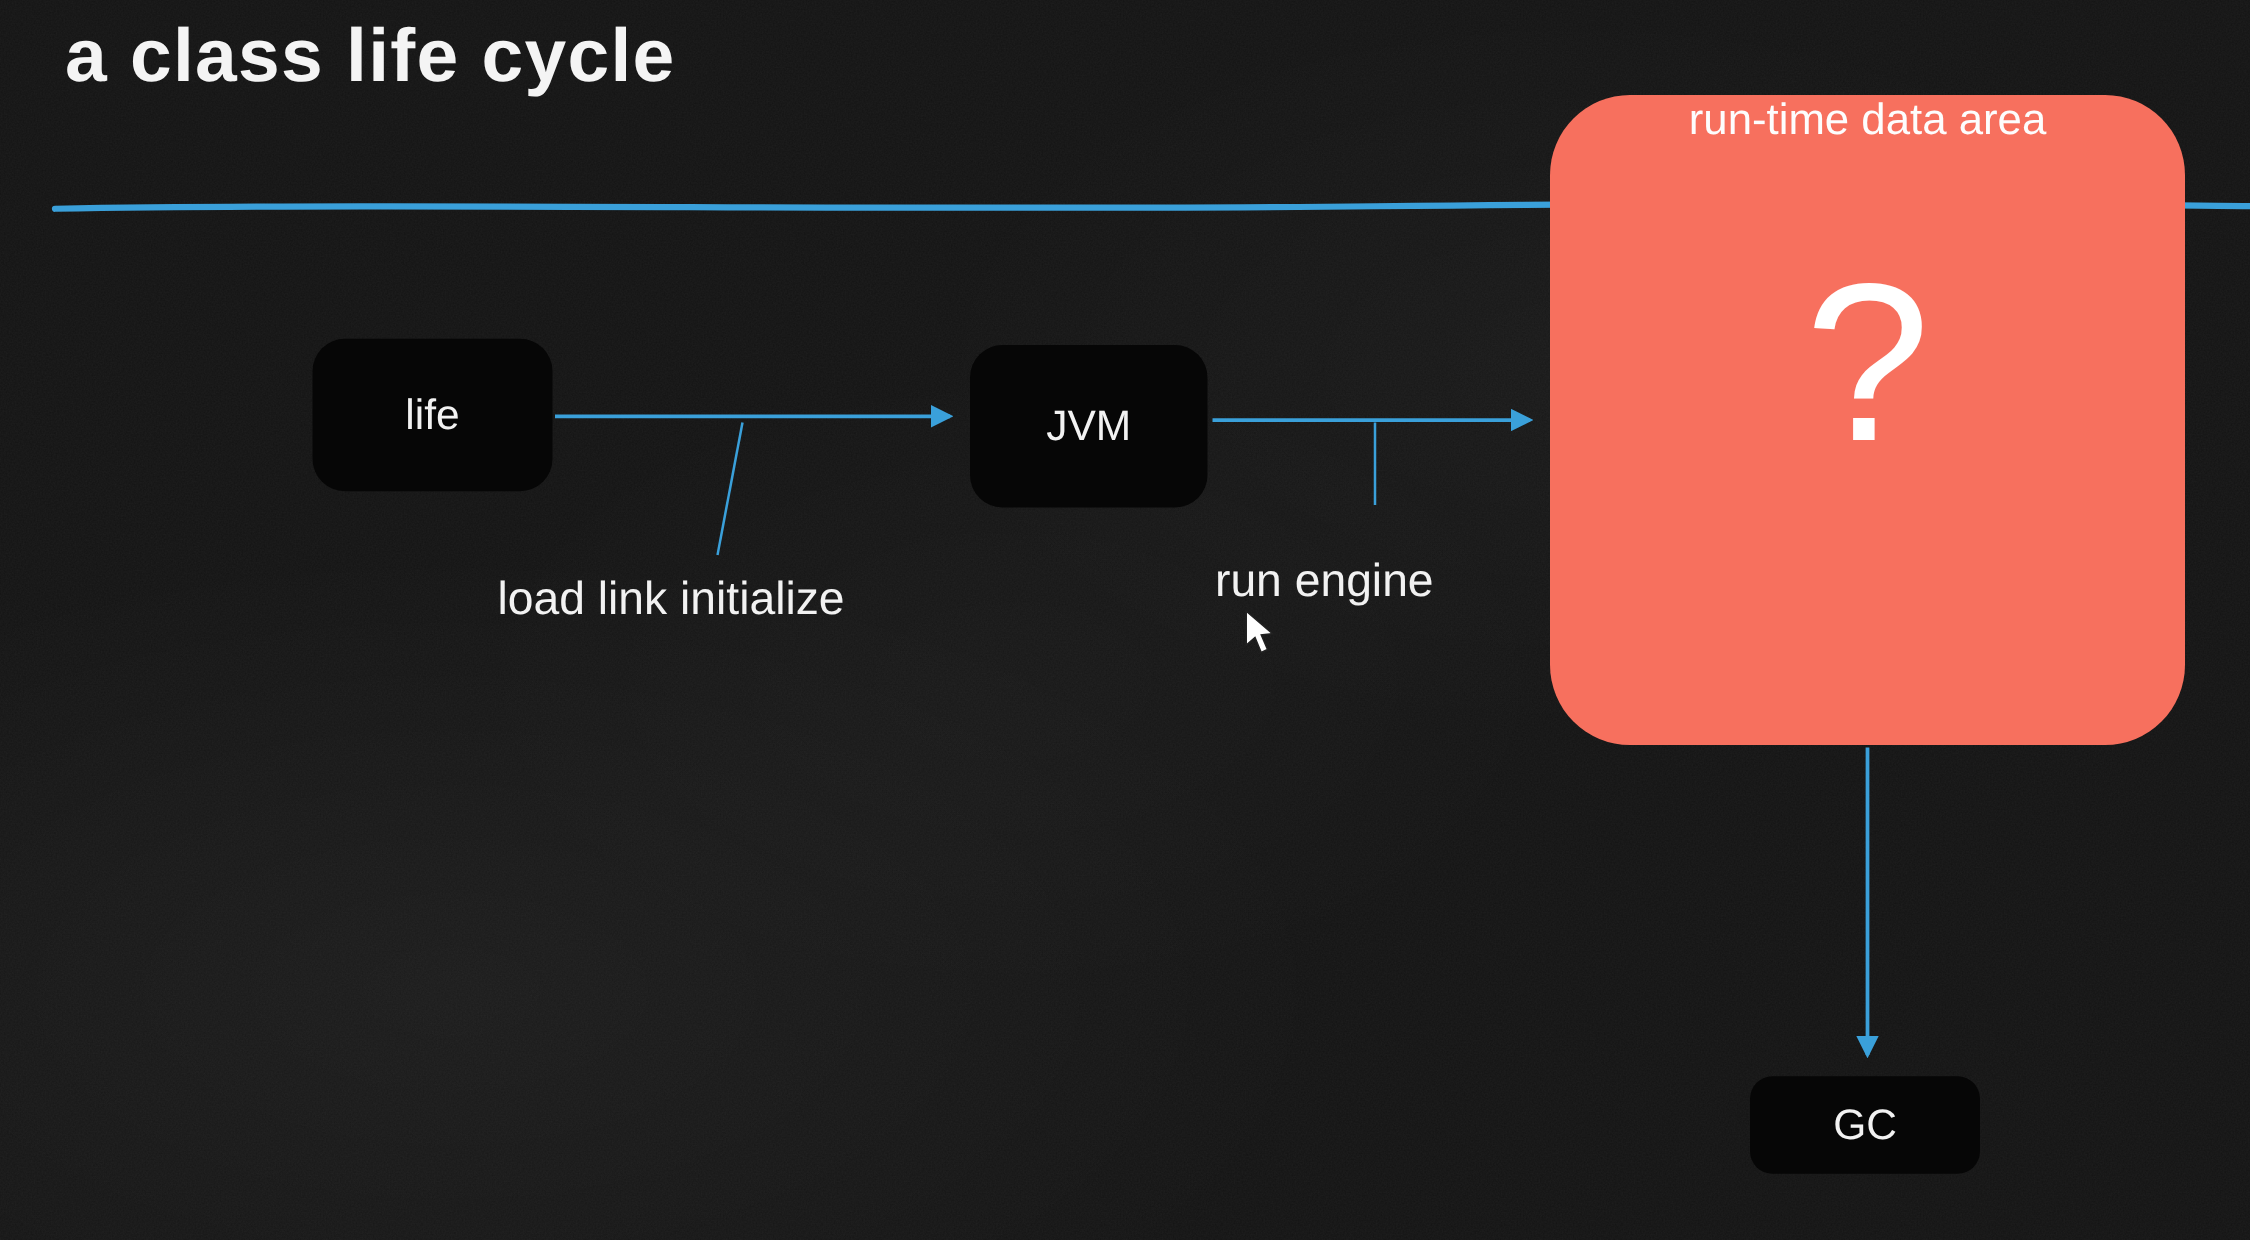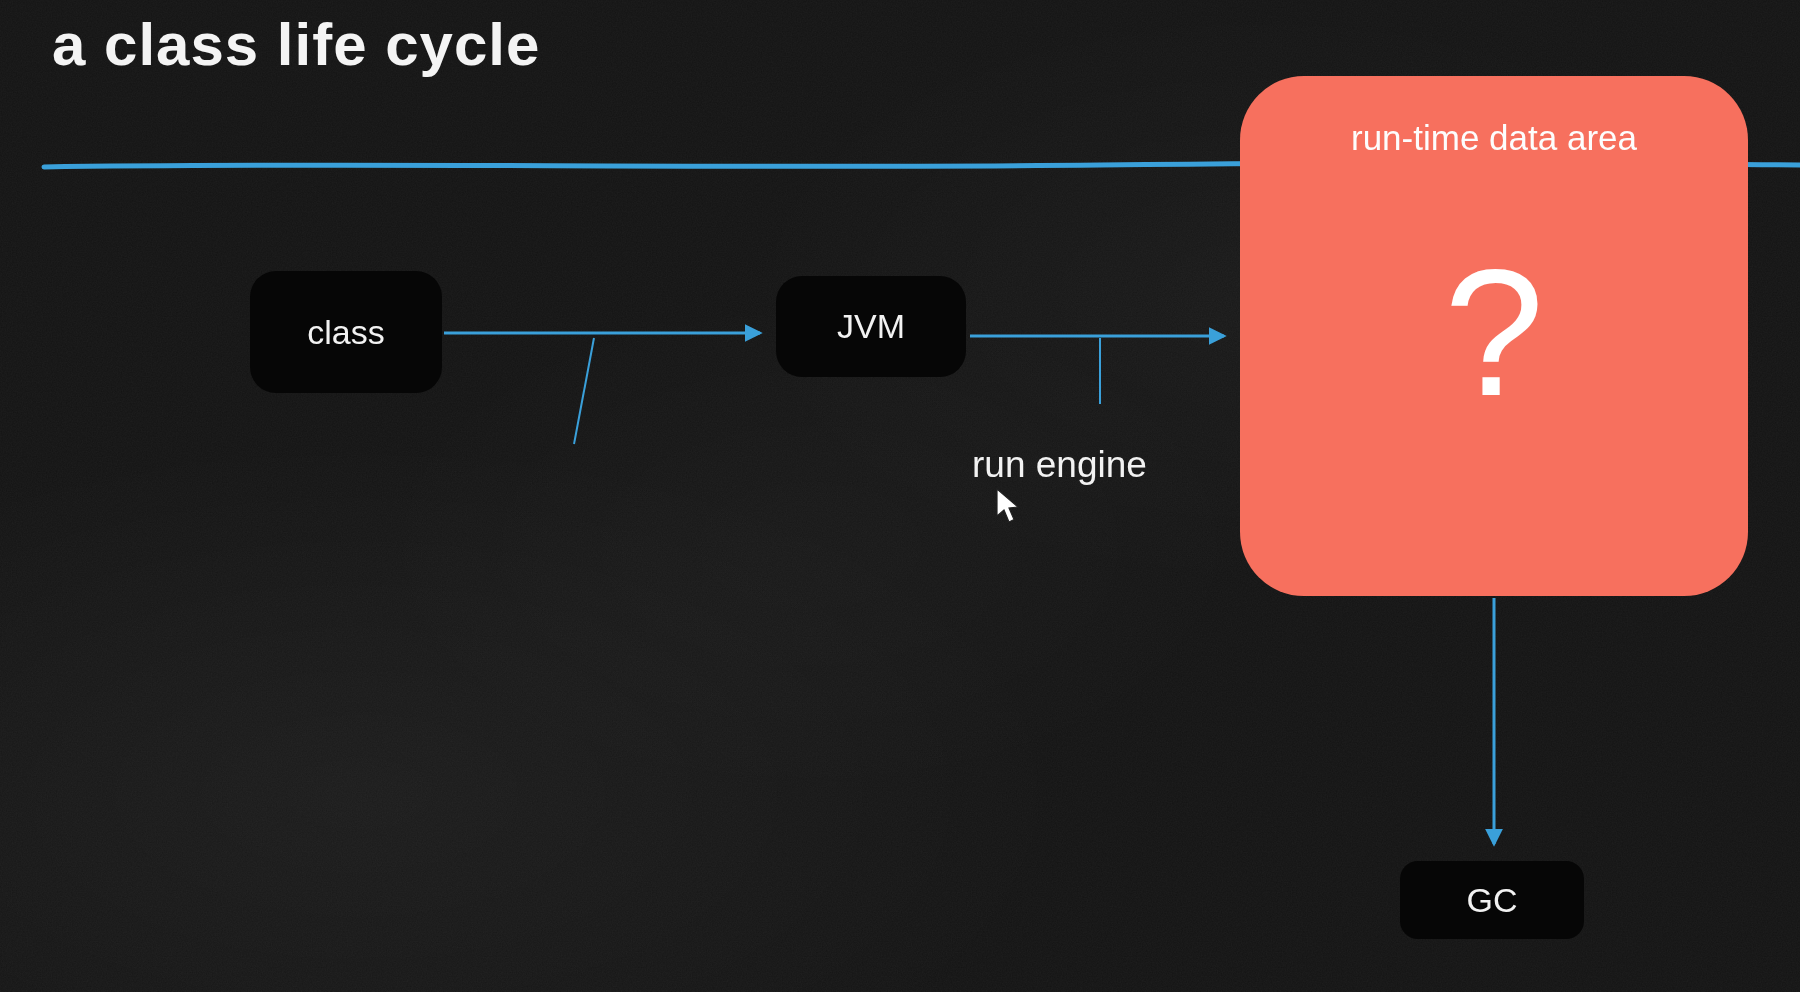--- a/index.html
+++ b/index.html
@@ -66,7 +66,6 @@
     display: flex;
     flex-direction: column;
     align-items: center;
-    padding-top: 42px;
     box-sizing: border-box;
     color: #ffffff;
   }

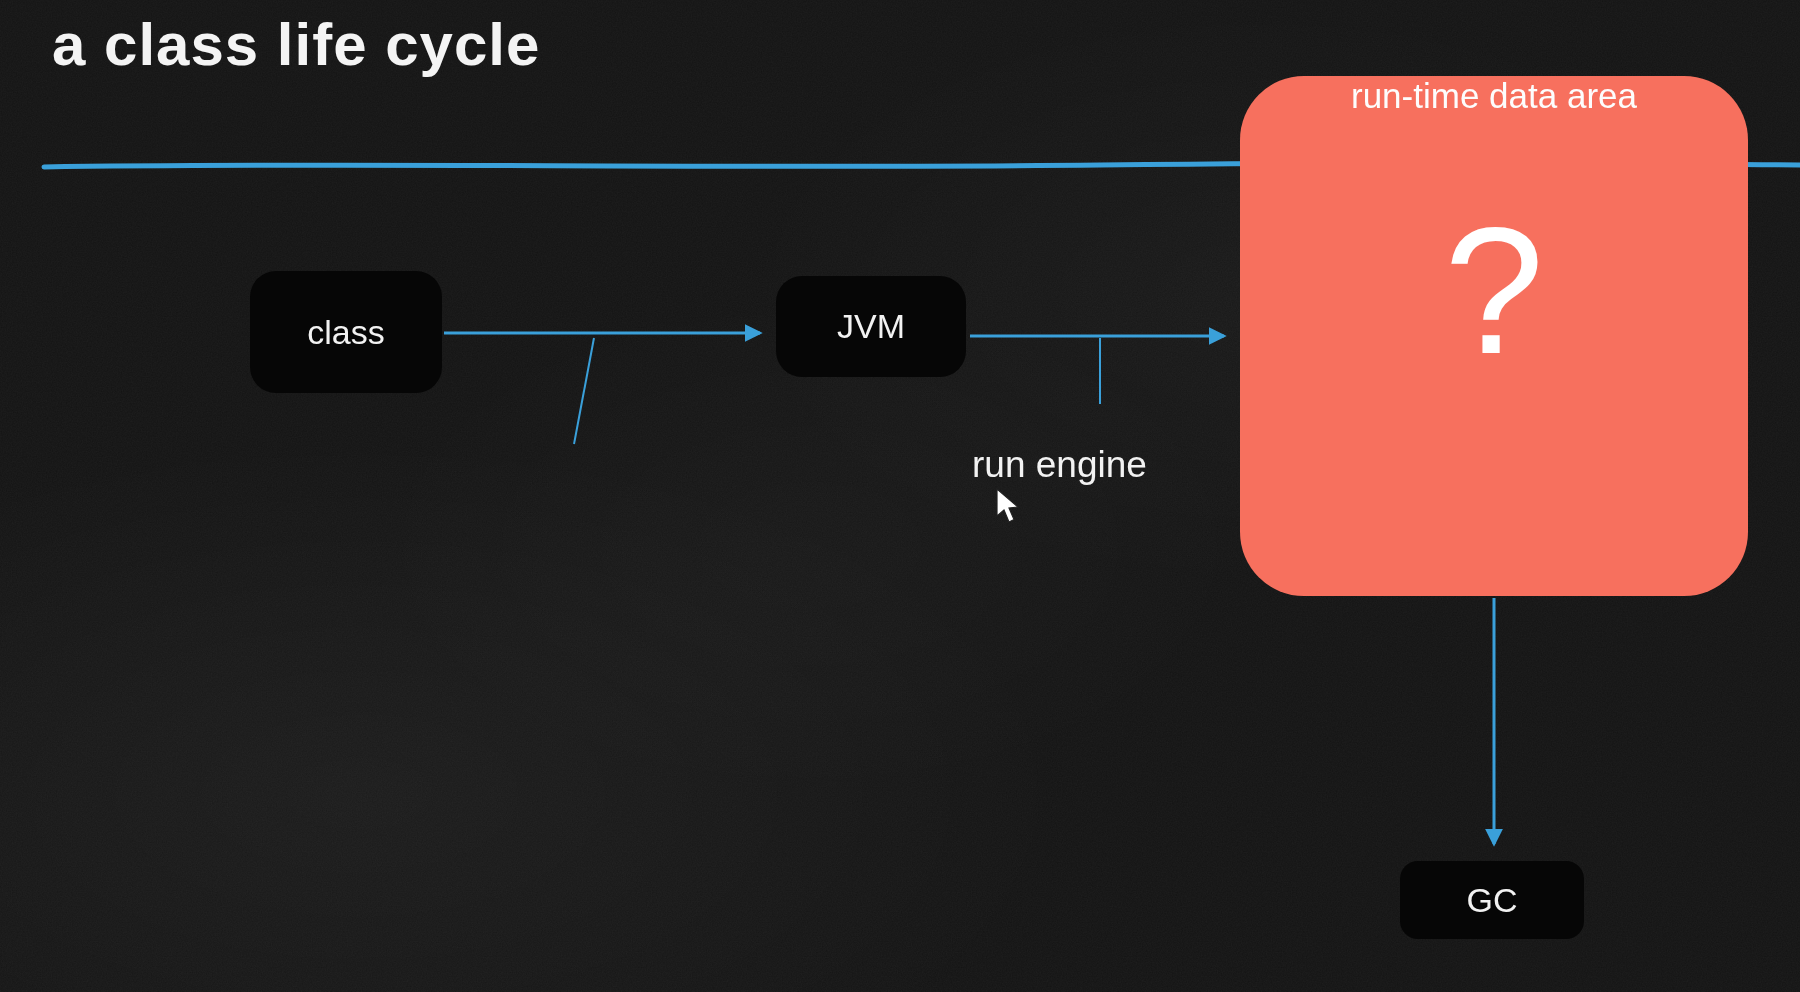--- a/index.html
+++ b/index.html
@@ -134,7 +134,7 @@
   <div class="slide-title">a class life cycle</div>
 
   <div class="node node-class">
-    <span>class</span>
+    <span>life</span>
   </div>
 
   <div class="node node-jvm">

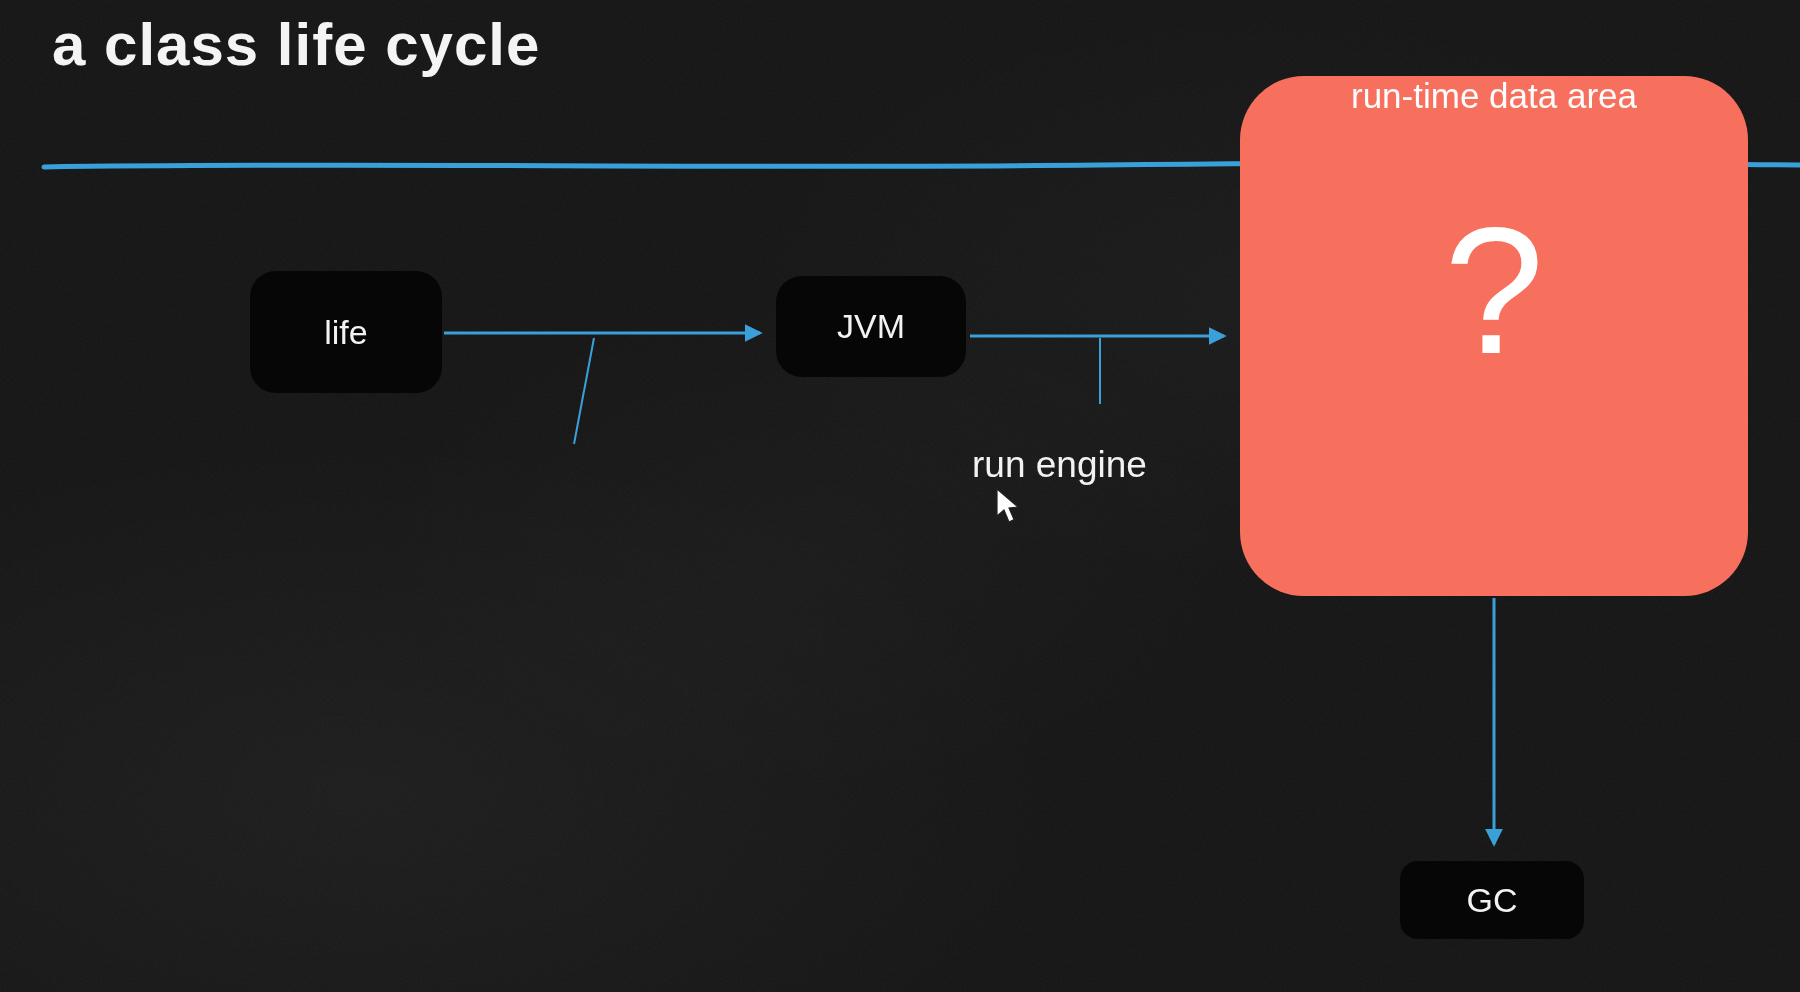--- a/index.html
+++ b/index.html
@@ -52,7 +52,7 @@
     font-size: 34px;
   }
   .node-class { left: 250px; top: 271px; width: 192px; height: 122px; }
-  .node-jvm   { left: 776px; top: 276px; width: 190px; height: 101px; }
+  .node-jvm   { left: 776px; top: 276px; width: 190px; height: 130px; }
   .node-gc    { left: 1400px; top: 861px; width: 184px; height: 78px; border-radius: 18px; }
   .node-runtime {
     position: absolute;

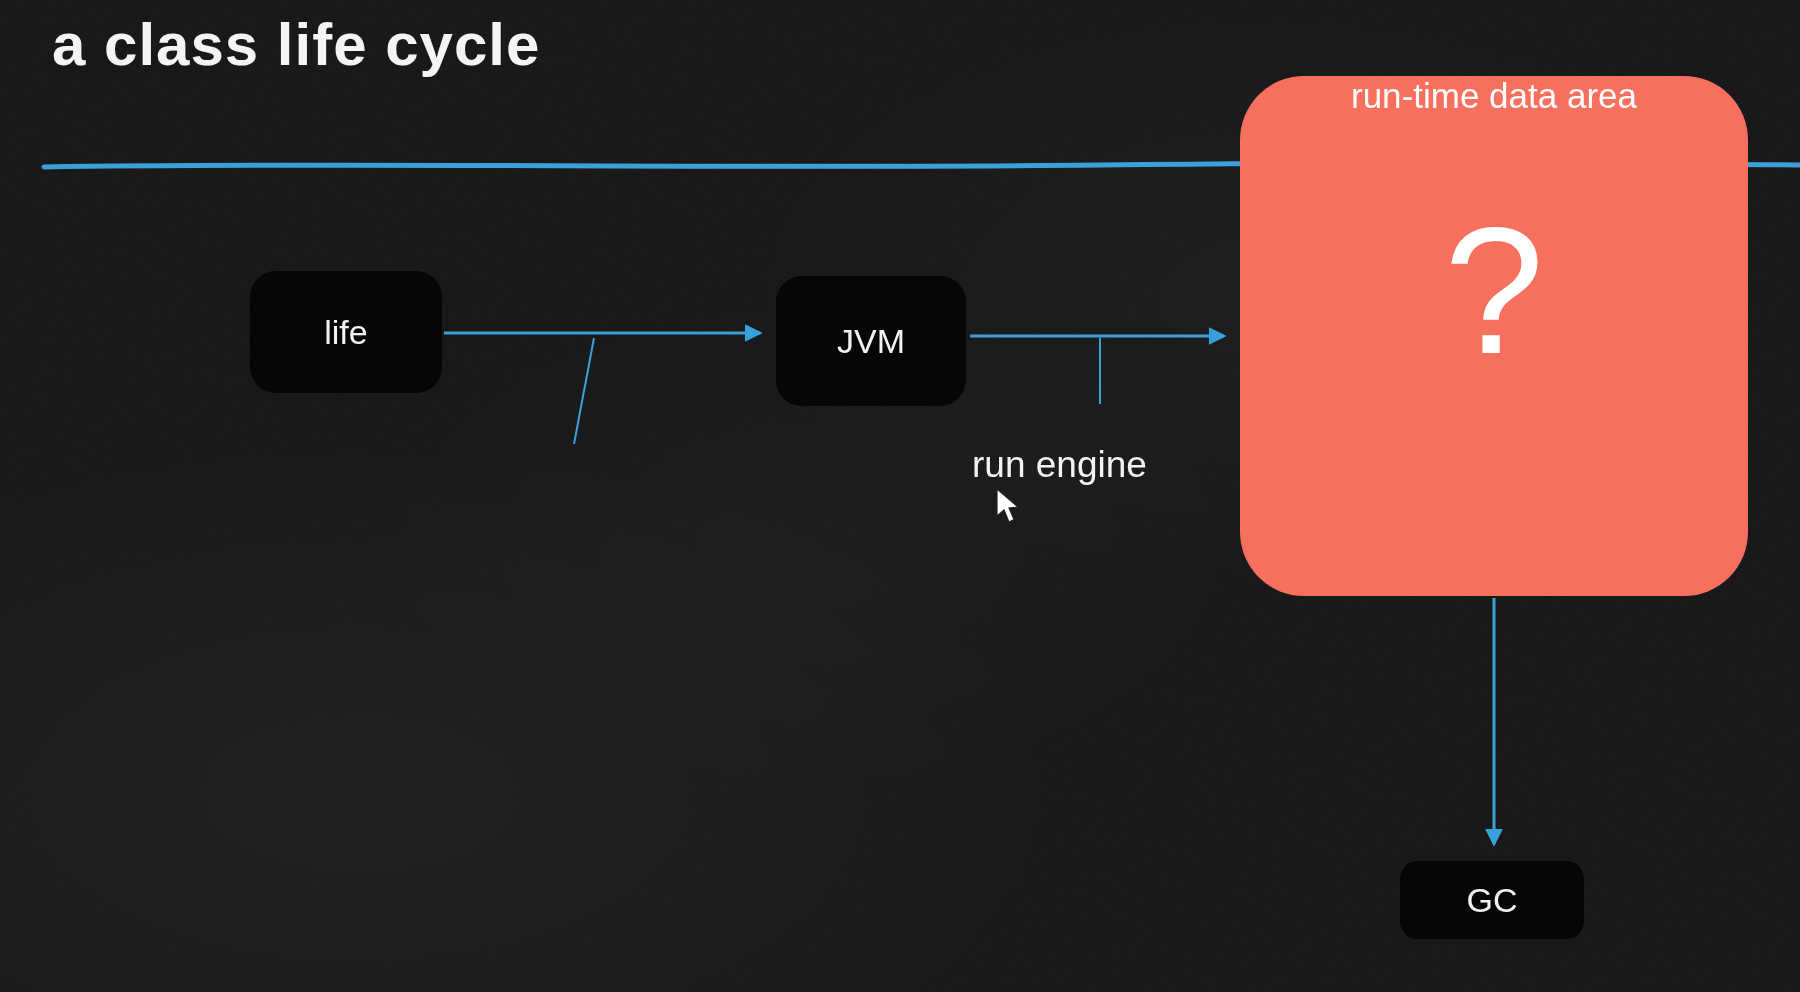--- a/index.html
+++ b/index.html
@@ -150,6 +150,7 @@
     <span>GC</span>
   </div>
 
+  <div class="annotation ann-load">load link initialize</div>
   <div class="annotation ann-run-engine">run engine</div>
 
   <svg class="mouse-cursor" viewBox="0 0 26 38">

